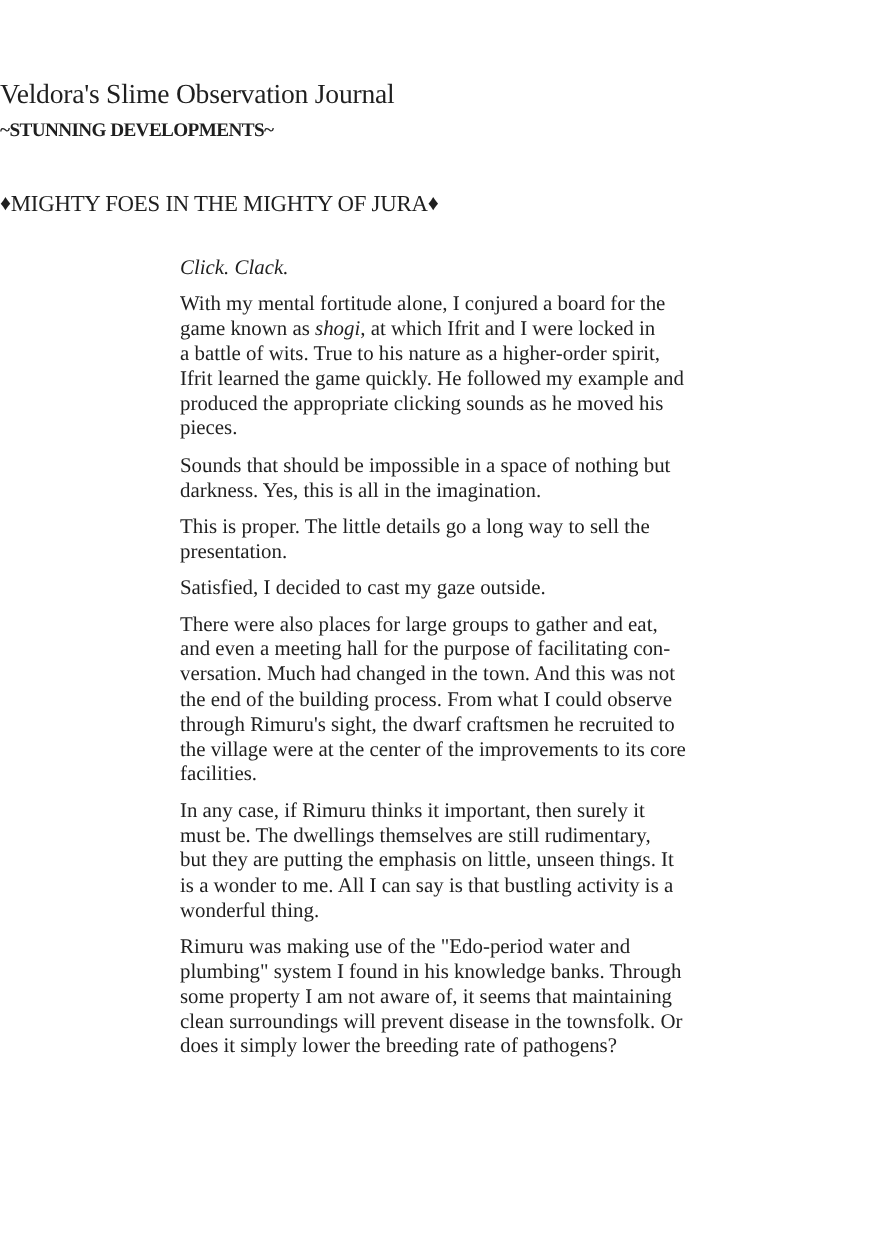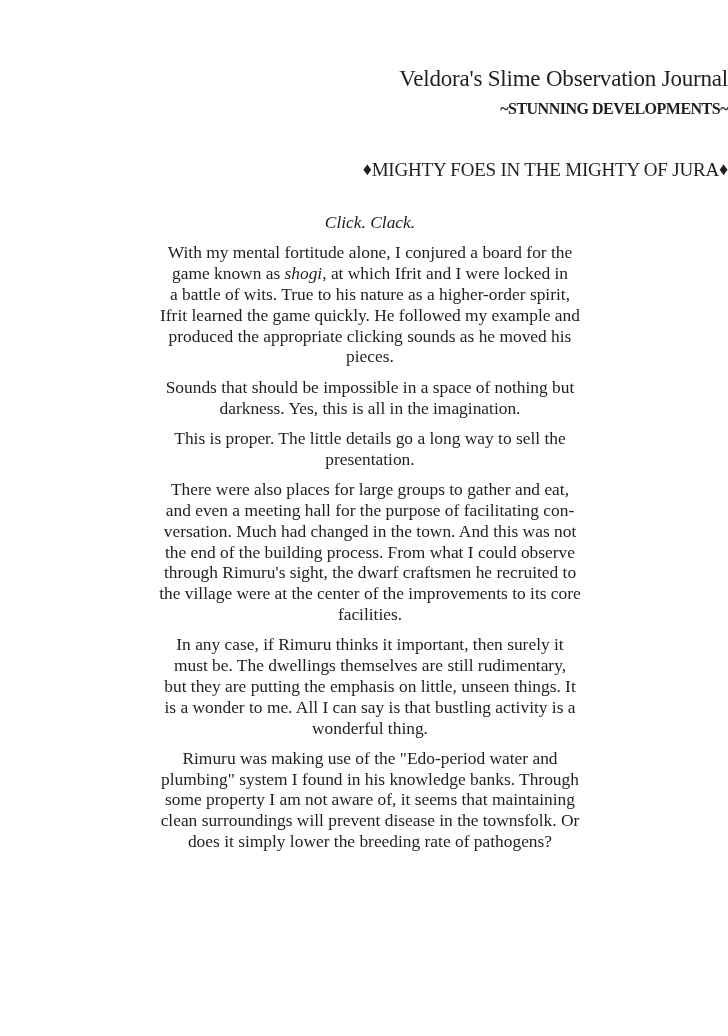--- a/index.html
+++ b/index.html
@@ -21,7 +21,7 @@
     top: 64px;
     left: 0;
     width: 100%;
-    text-align: right;
+    text-align: left;
   }
   .series-title {
     font-size: 23px;

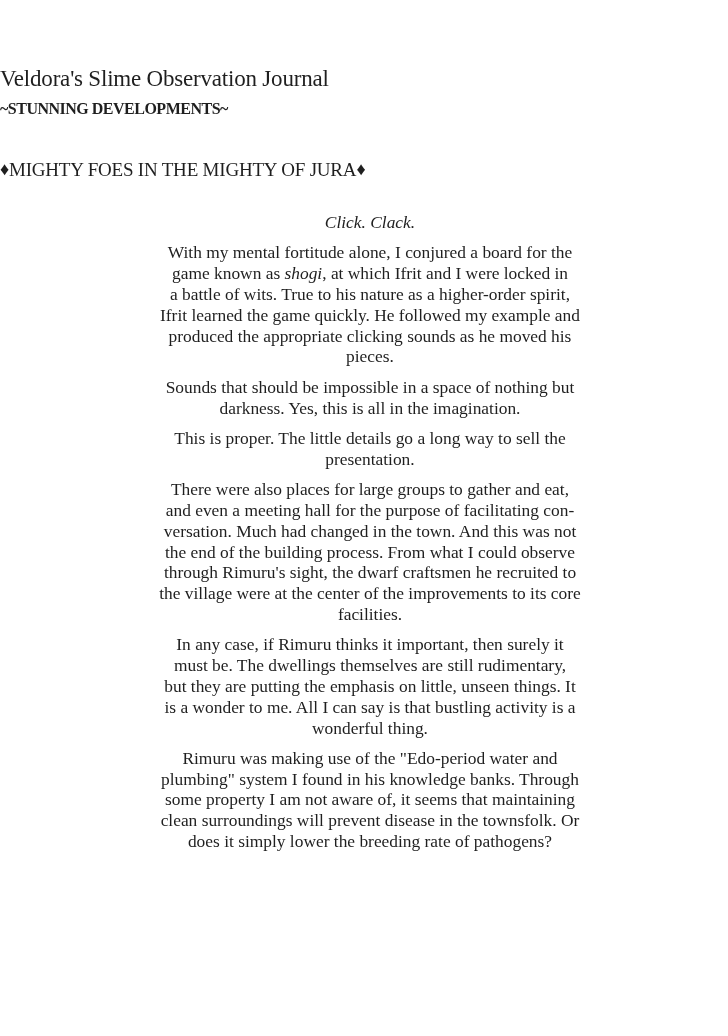--- a/index.html
+++ b/index.html
@@ -57,7 +57,6 @@
   .para {
     margin: 0 0 9.6px 0;
     white-space: nowrap;
-    text-align: center;
   }
   .para.italic {
     font-style: italic;

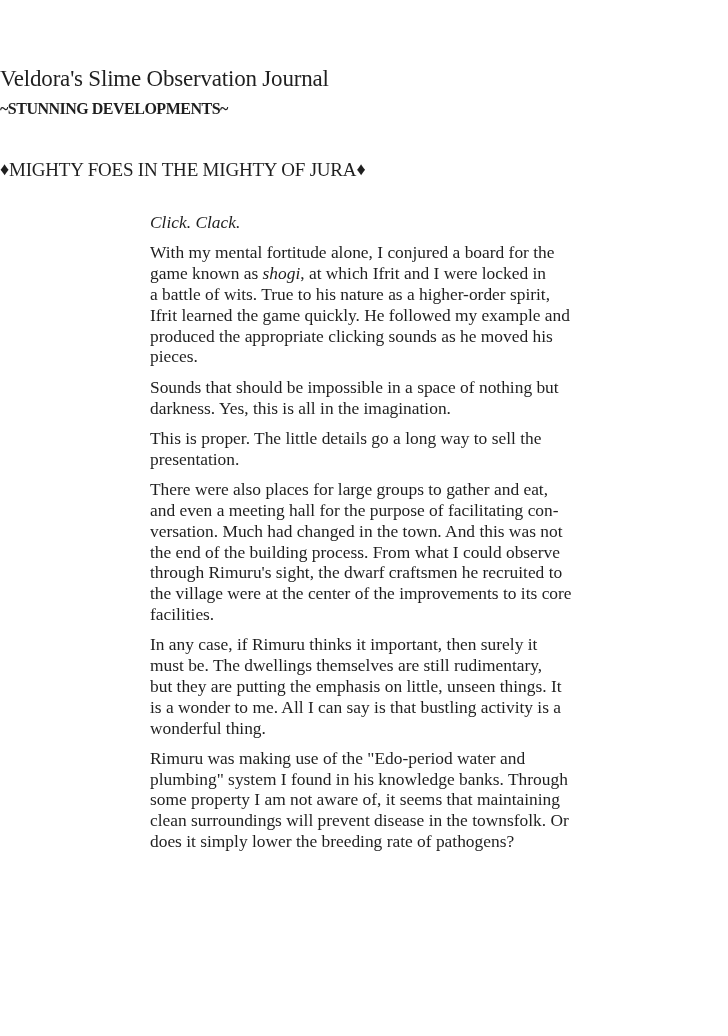--- a/index.html
+++ b/index.html
@@ -78,6 +78,7 @@
       <p class="para">With my mental fortitude alone, I conjured a board for the<br>game known as <i>shogi</i>, at which Ifrit and I were locked in<br>a battle of wits. True to his nature as a higher-order spirit,<br>Ifrit learned the game quickly. He followed my example and<br>produced the appropriate clicking sounds as he moved his<br>pieces.</p>
       <p class="para">Sounds that should be impossible in a space of nothing but<br>darkness. Yes, this is all in the imagination.</p>
       <p class="para">This is proper. The little details go a long way to sell the<br>presentation.</p>
+      <p class="para">Satisfied, I decided to cast my gaze outside.</p>
       <p class="para">There were also places for large groups to gather and eat,<br>and even a meeting hall for the purpose of facilitating con-<br>versation. Much had changed in the town. And this was not<br>the end of the building process. From what I could observe<br>through Rimuru's sight, the dwarf craftsmen he recruited to<br>the village were at the center of the improvements to its core<br>facilities.</p>
       <p class="para">In any case, if Rimuru thinks it important, then surely it<br>must be. The dwellings themselves are still rudimentary,<br>but they are putting the emphasis on little, unseen things. It<br>is a wonder to me. All I can say is that bustling activity is a<br>wonderful thing.</p>
       <p class="para">Rimuru was making use of the "Edo-period water and<br>plumbing" system I found in his knowledge banks. Through<br>some property I am not aware of, it seems that maintaining<br>clean surroundings will prevent disease in the townsfolk. Or<br>does it simply lower the breeding rate of pathogens?</p>

